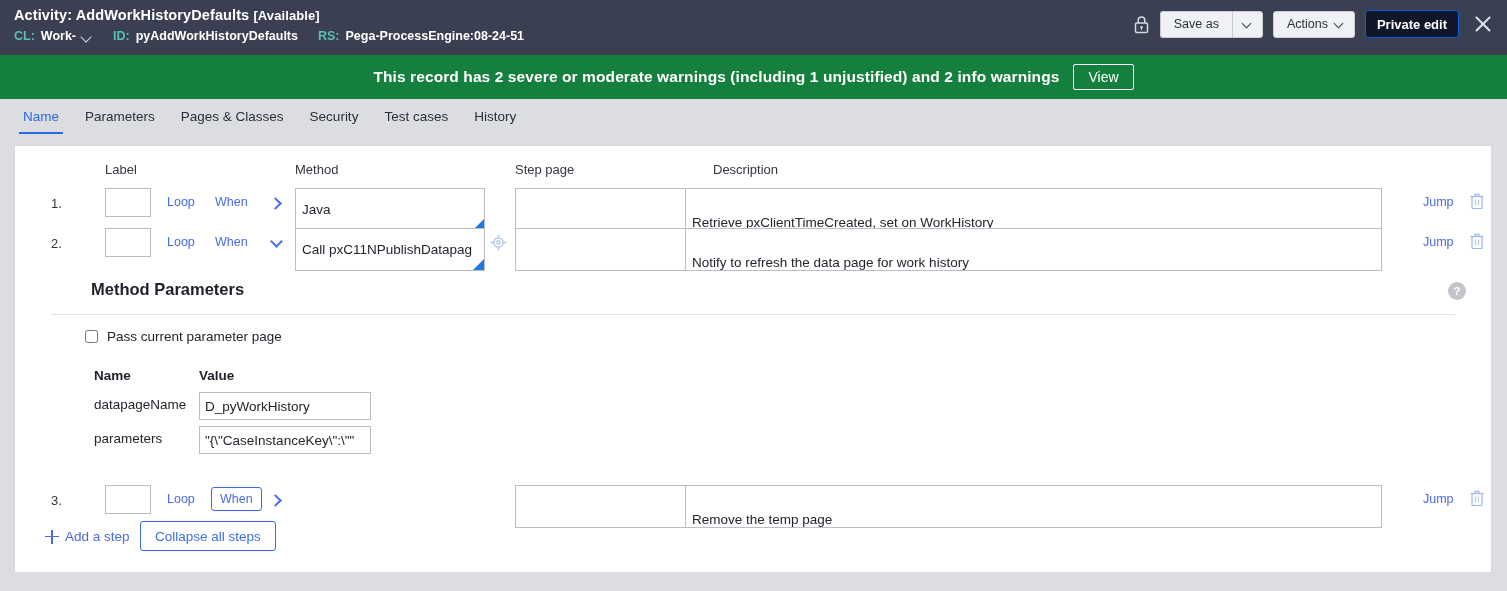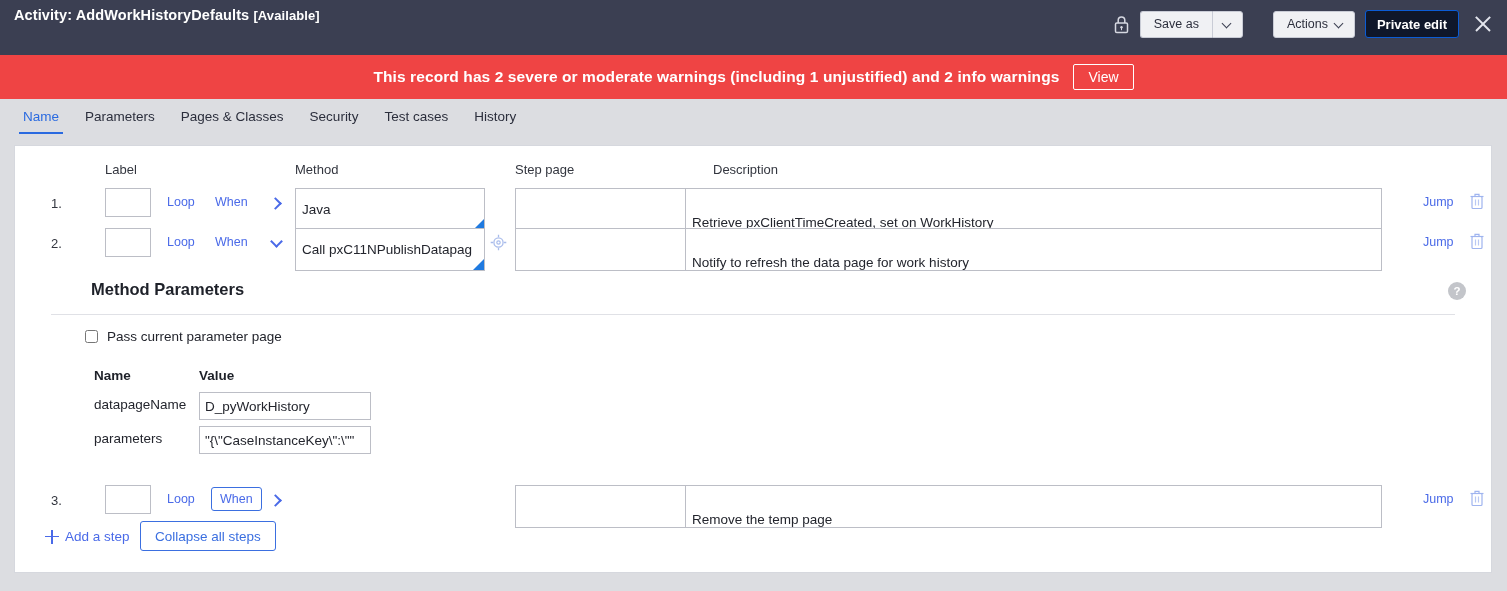--- a/index.html
+++ b/index.html
@@ -98,7 +98,7 @@
     border-bottom: 1.5px solid #3b3f52;
     transform: rotate(45deg);
   }
-  .btn.actions { padding: 0 10px 0 13px; gap: 7px; margin-left: 20px; }
+  .btn.actions { padding: 0 10px 0 13px; gap: 7px; }
   .btn.primary {
     background: #0f172a;
     border-color: #0b5cd5;

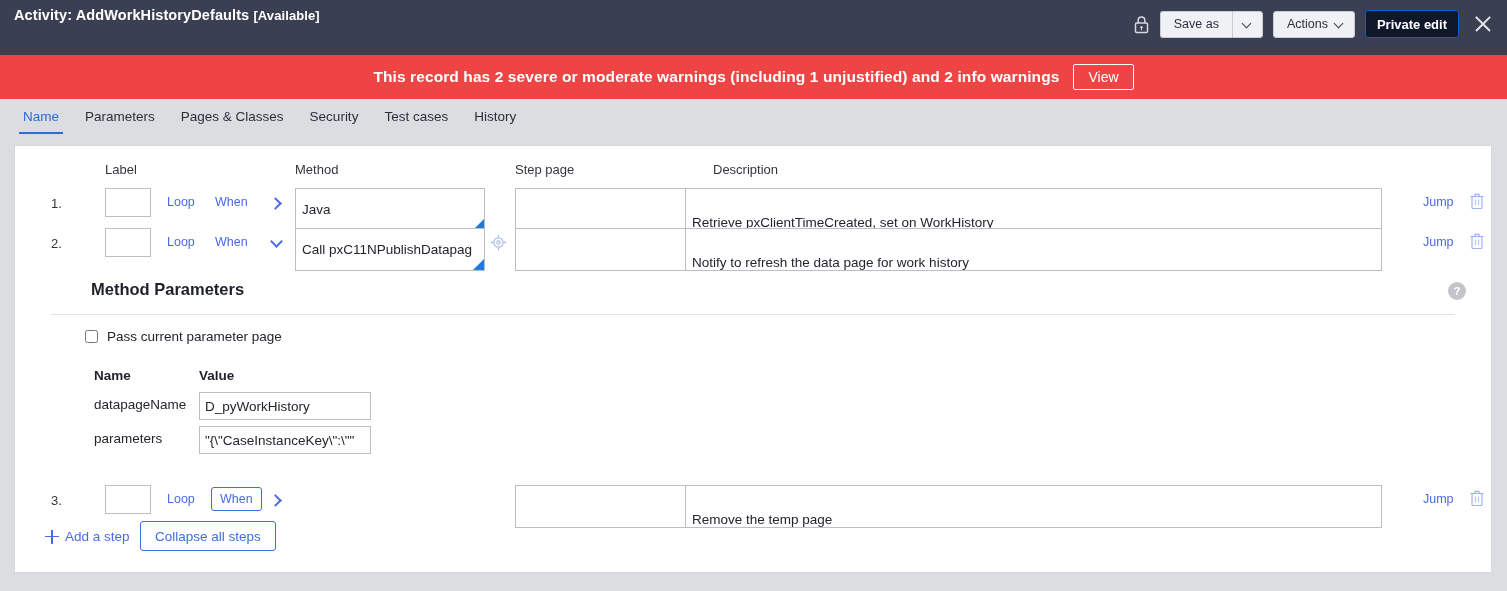--- a/index.html
+++ b/index.html
@@ -352,6 +352,15 @@
     <span>Activity:</span>
     <span>AddWorkHistoryDefaults</span>
     <span class="avail">[Available]</span>
+  </div>
+  <div class="hdr-meta">
+    <span class="meta-key">CL:</span>
+    <span class="meta-val with-caret">Work-</span>
+    <span class="caret-dn"></span>
+    <span class="meta-key">ID:</span>
+    <span class="meta-val">pyAddWorkHistoryDefaults</span>
+    <span class="meta-key">RS:</span>
+    <span class="meta-val">Pega-ProcessEngine:08-24-51</span>
   </div>
 
   <div class="hdr-right">

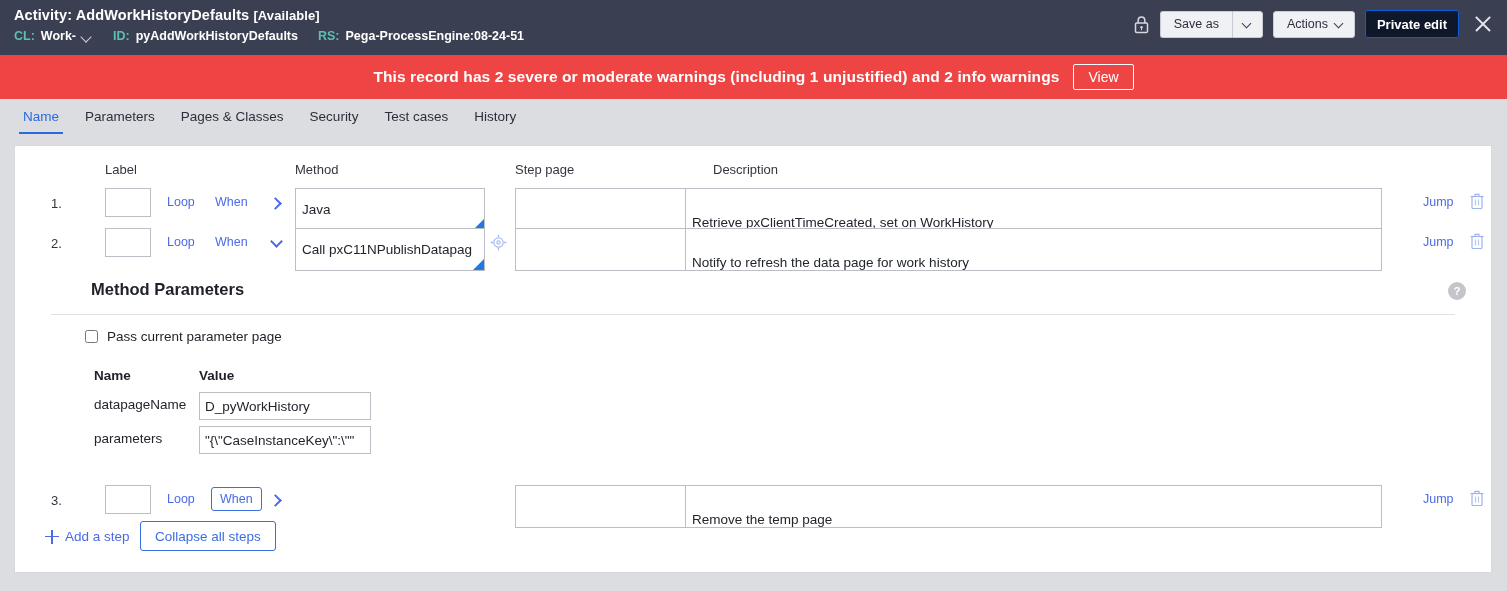--- a/index.html
+++ b/index.html
@@ -124,7 +124,7 @@
   
   .warnbar {
     height: 44px;
-    background: #ef4444;
+    background: #15803d;
     display: flex;
     align-items: center;
     justify-content: center;

